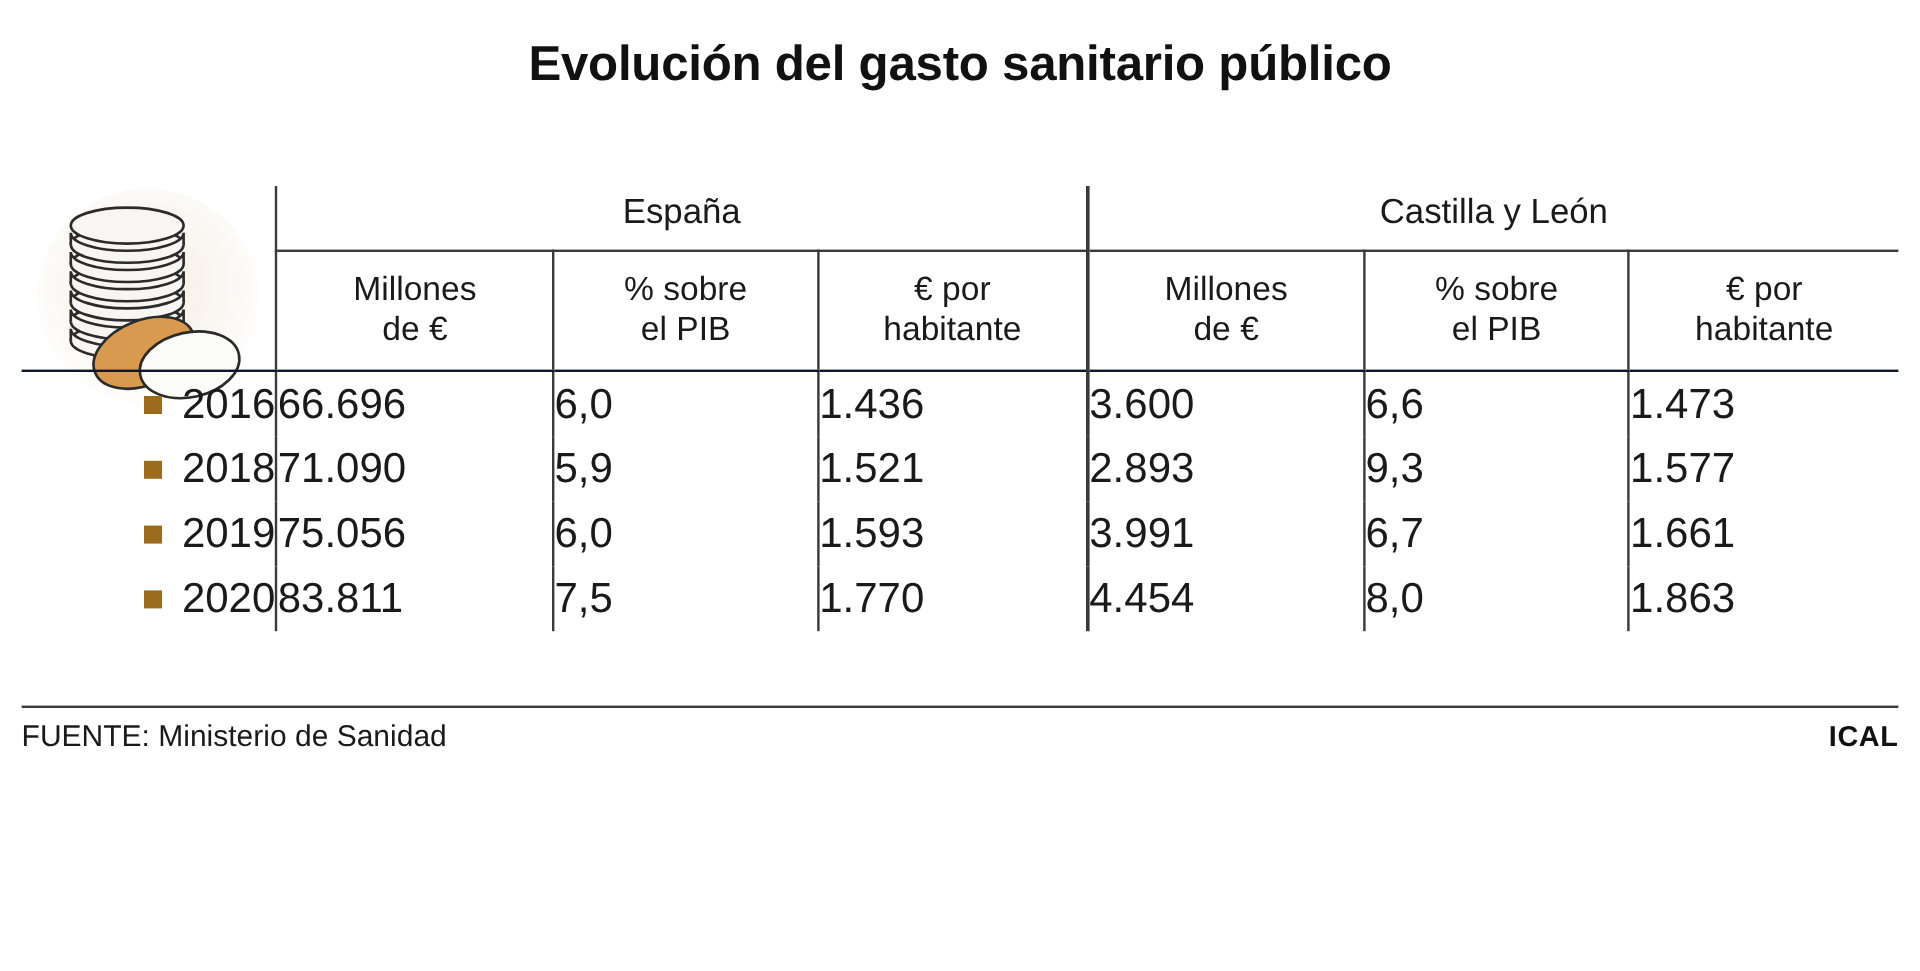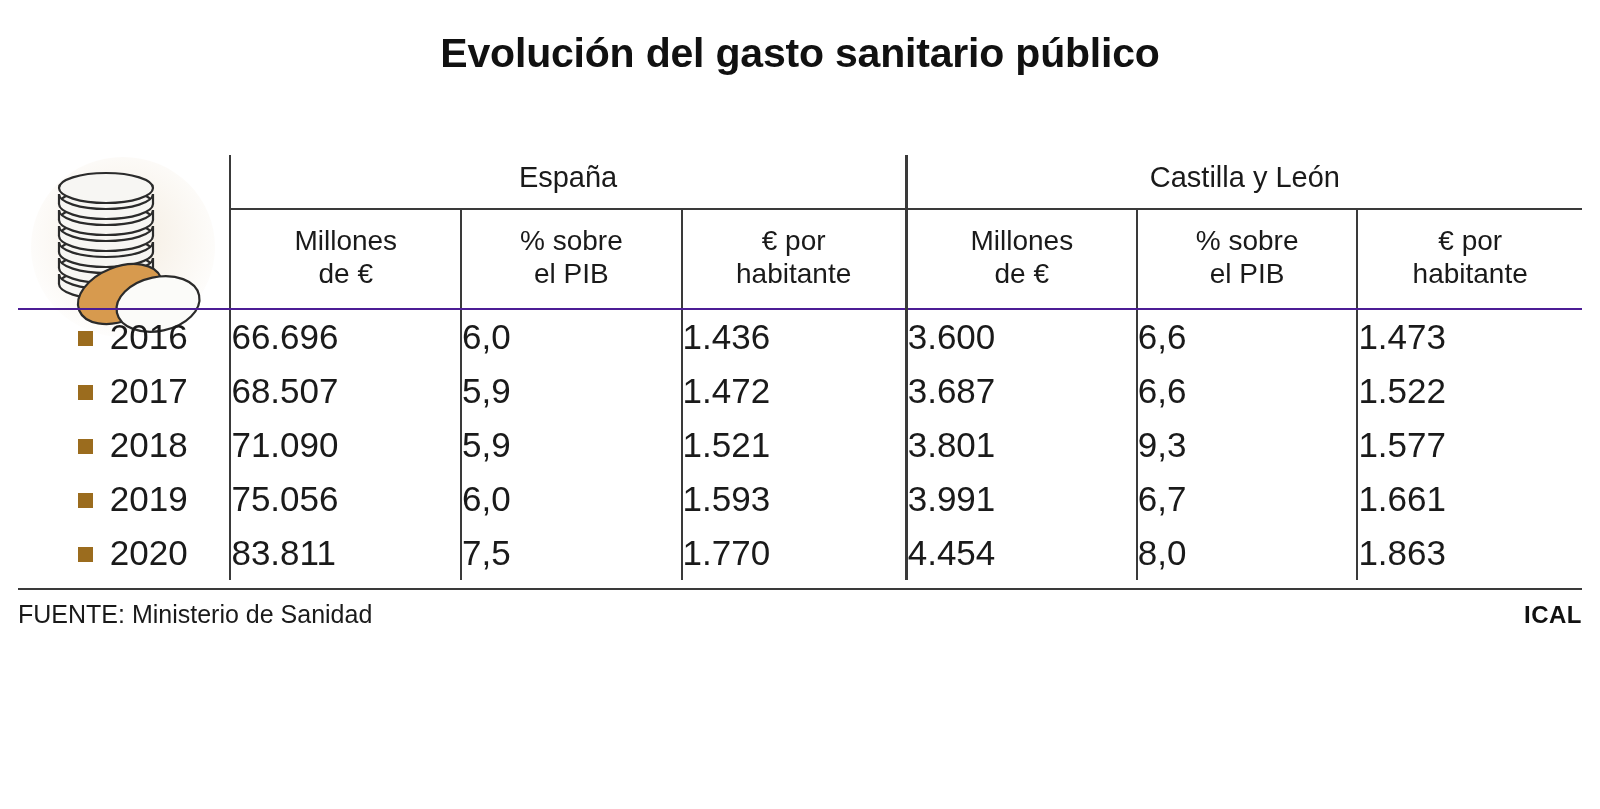--- a/index.html
+++ b/index.html
@@ -75,7 +75,7 @@
   .vsep-thick { border-left: 3px solid #3a3a3a; }
 
   .hline-under-head {
-    border-bottom: 2px solid #4c1d95;
+    border-bottom: 2px solid #0f172a;
   }
   .hline-top-group {
     border-bottom: 2px solid #3a3a3a;

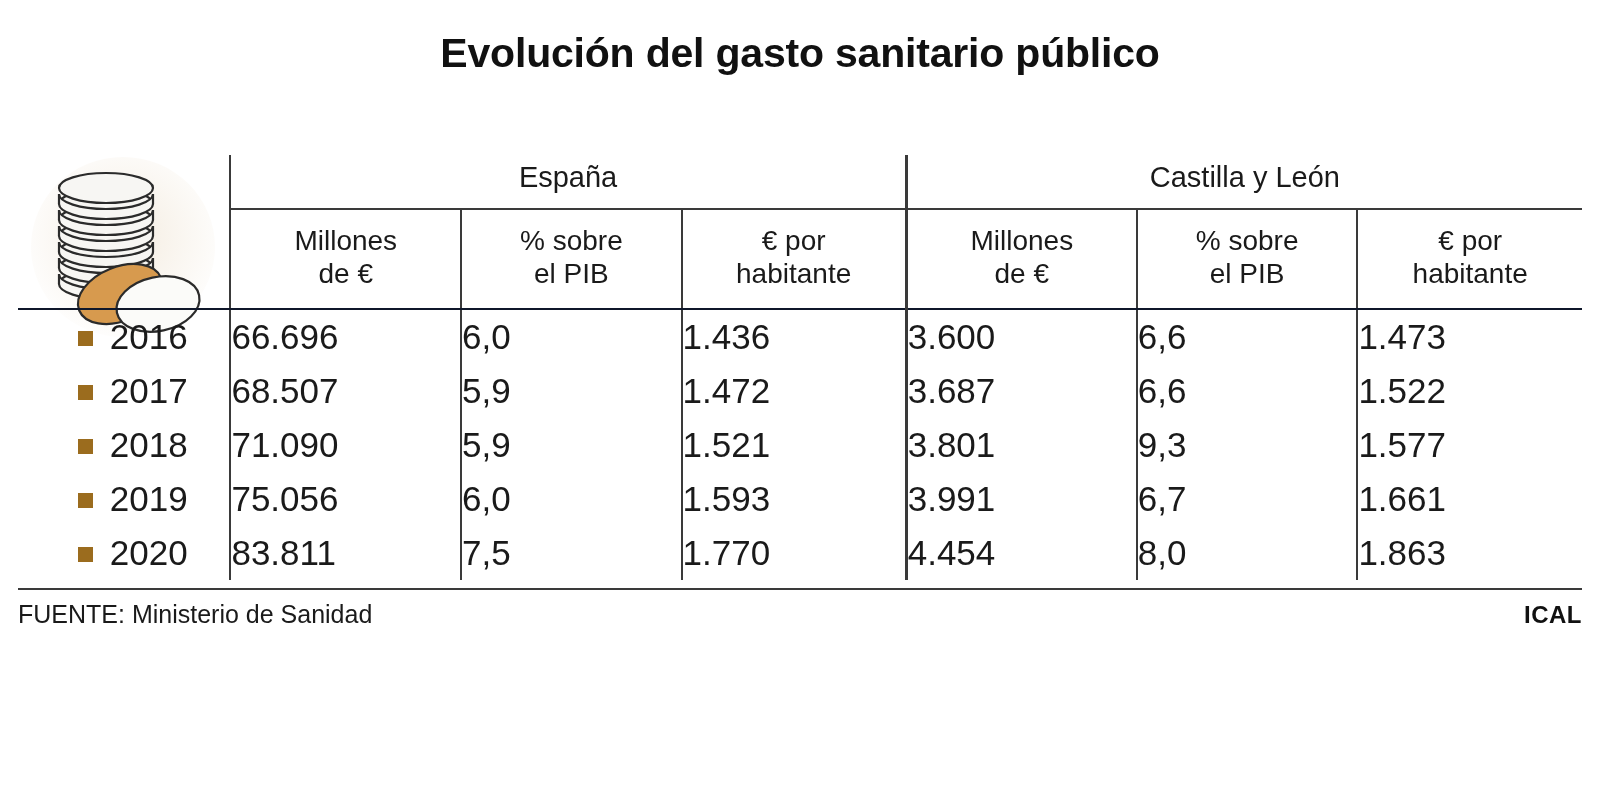--- a/index.html
+++ b/index.html
@@ -89,7 +89,7 @@
     white-space: nowrap;
   }
   tbody td.year-cell {
-    text-align: center;
+    text-align: right;
     padding-left: 18px;
     font-size: 35px;
   }

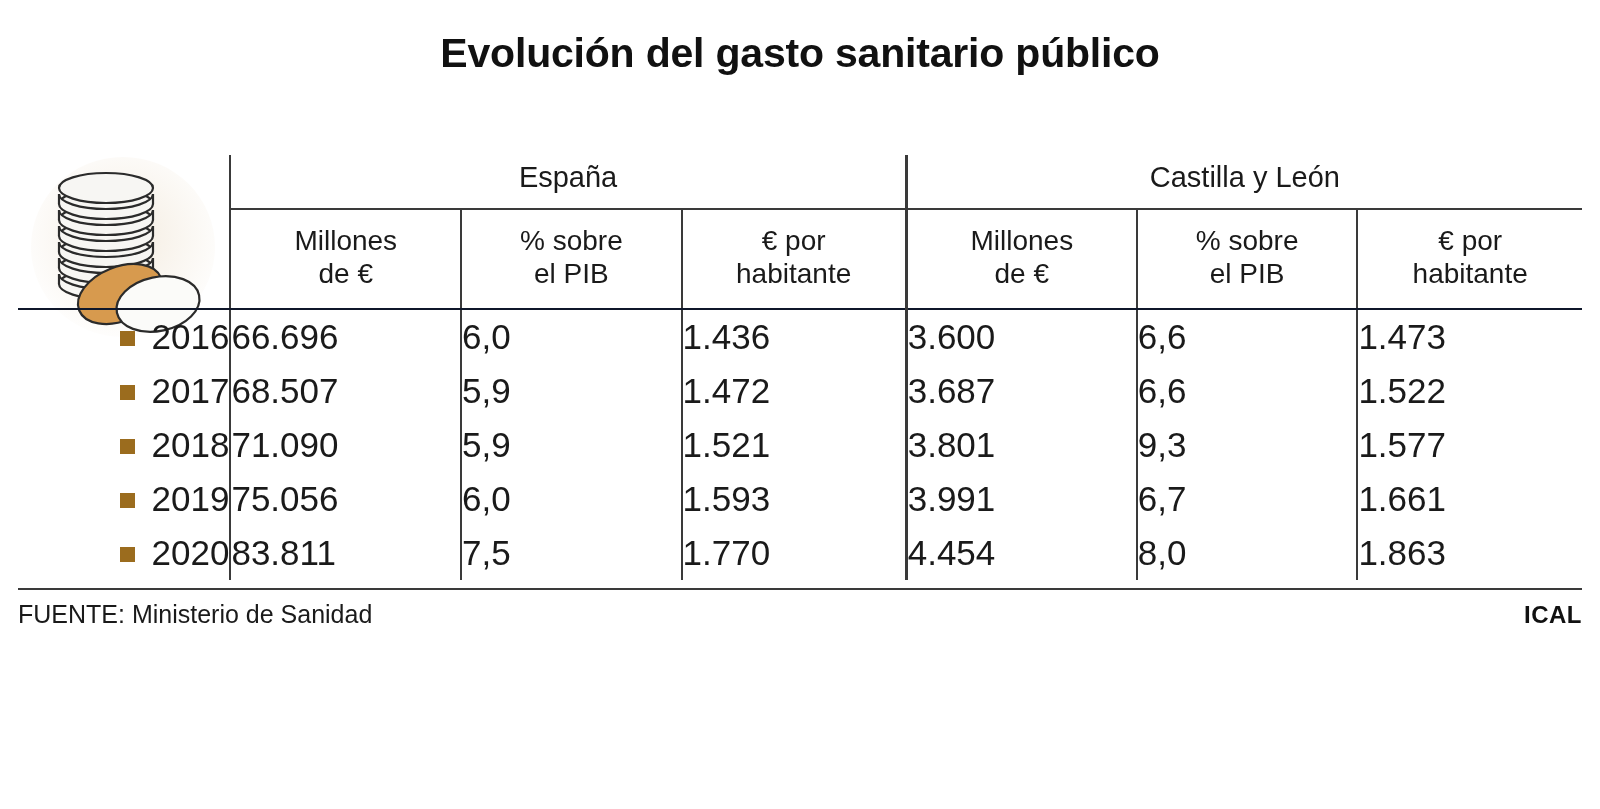--- a/index.html
+++ b/index.html
@@ -235,17 +235,6 @@
         </tr>
         <tr>
           <td class="year-cell">
-            <span class="bullet"></span><span>2017</span>
-          </td>
-          <td class="vsep-left">68.507</td>
-          <td class="vsep-left">5,9</td>
-          <td class="vsep-left">1.472</td>
-          <td class="vsep-thick">3.687</td>
-          <td class="vsep-left">6,6</td>
-          <td class="vsep-left">1.522</td>
-        </tr>
-        <tr>
-          <td class="year-cell">
             <span class="bullet"></span><span>2018</span>
           </td>
           <td class="vsep-left">71.090</td>

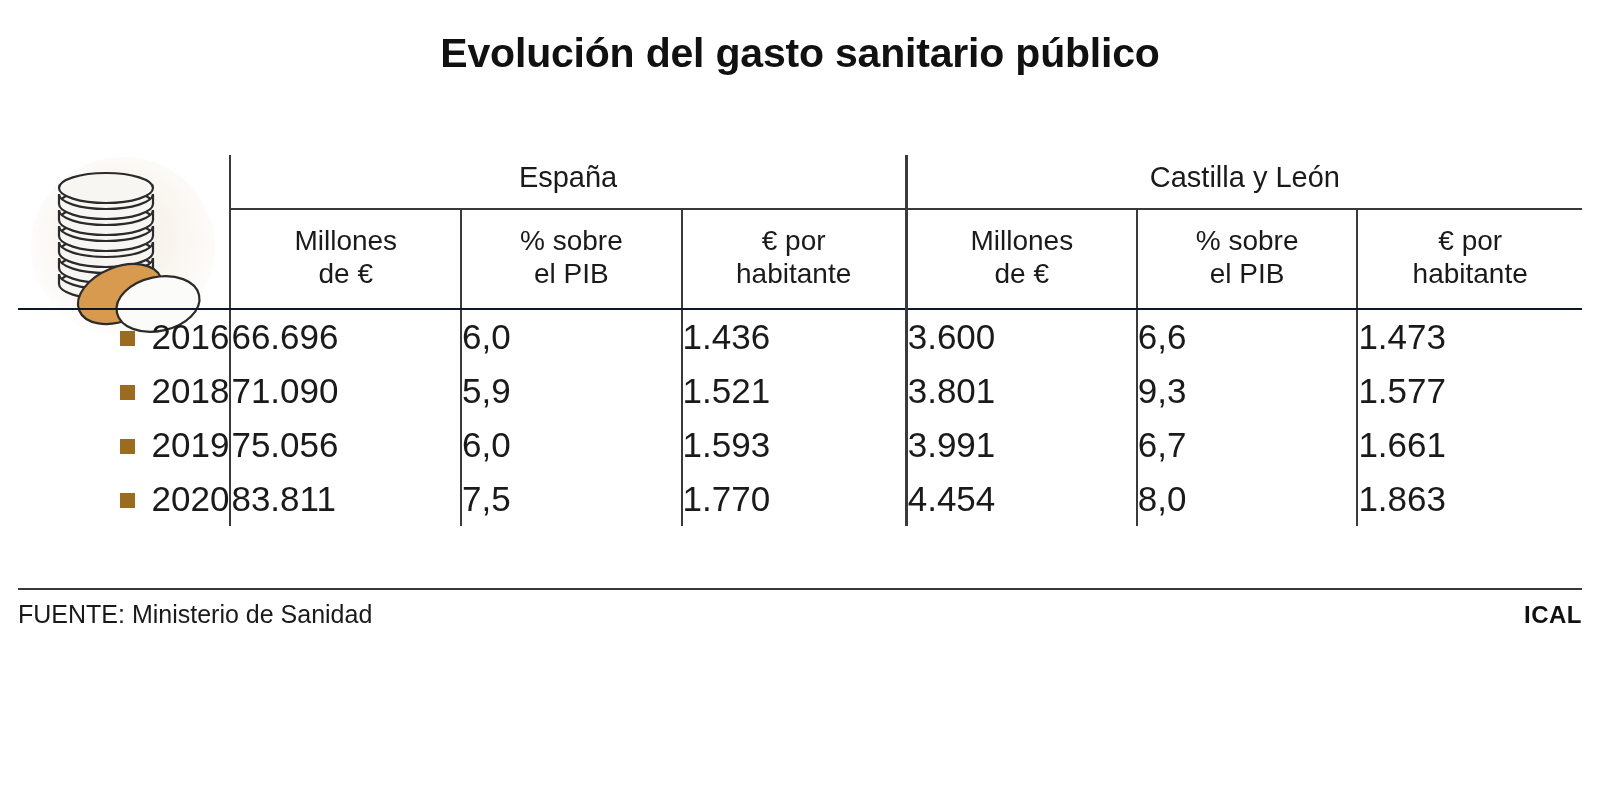--- a/index.html
+++ b/index.html
@@ -240,7 +240,7 @@
           <td class="vsep-left">71.090</td>
           <td class="vsep-left">5,9</td>
           <td class="vsep-left">1.521</td>
-          <td class="vsep-thick">3.801</td>
+          <td class="vsep-thick">2.893</td>
           <td class="vsep-left">9,3</td>
           <td class="vsep-left">1.577</td>
         </tr>

